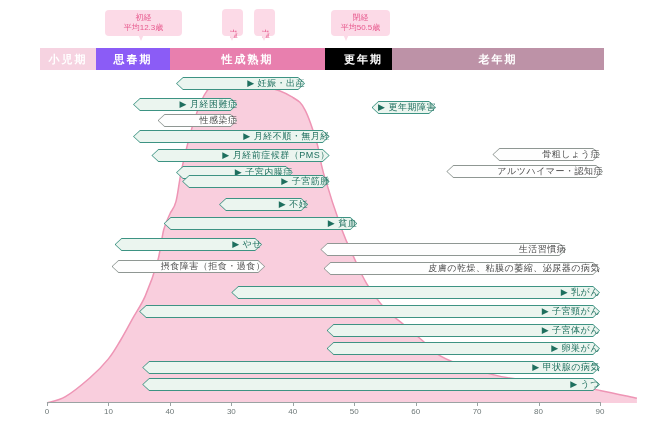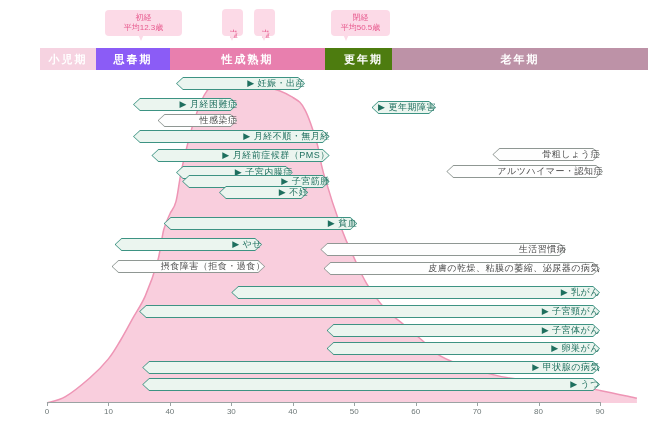--- a/index.html
+++ b/index.html
@@ -50,7 +50,7 @@
       <div class="stage" style="left: 40px; width: 56px; background: rgb(246, 211, 225);">小児期</div>
       <div class="stage" style="left: 96px; width: 74px; background: #8b5cf6;">思春期</div>
       <div class="stage" style="left: 170px; width: 155px; background: rgb(232, 127, 174);">性成熟期</div>
-      <div class="stage" style="left: 325px; width: 77px; background: #4d7c0f;">更年期</div>
+      <div class="stage" style="left: 325px; width: 77px; background: #000000;">更年期</div>
       <div class="stage" style="left: 392px; width: 256px; background: rgb(189, 146, 167);">老年期</div>
     </div>
   <div id="callouts">

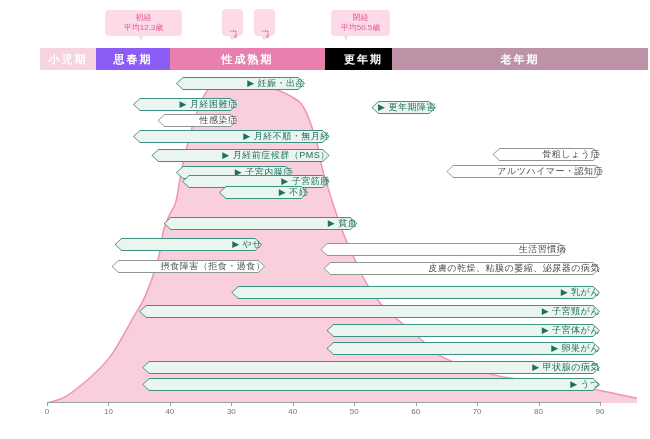--- a/index.html
+++ b/index.html
@@ -51,7 +51,7 @@
       <div class="stage" style="left: 96px; width: 74px; background: #8b5cf6;">思春期</div>
       <div class="stage" style="left: 170px; width: 155px; background: rgb(232, 127, 174);">性成熟期</div>
       <div class="stage" style="left: 325px; width: 77px; background: #000000;">更年期</div>
-      <div class="stage" style="left: 392px; width: 256px; background: rgb(189, 146, 167);">老年期</div>
+      <div class="stage" style="left: 392px; width: 212px; background: rgb(189, 146, 167);">老年期</div>
     </div>
   <div id="callouts">
       <div class="callout" style="left: 105px; top: 10px; width: 77px; height: 26px;">

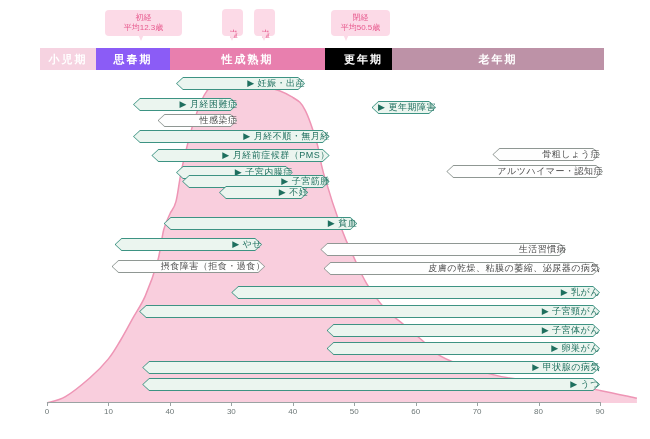--- a/index.html
+++ b/index.html
@@ -124,7 +124,7 @@
         <i class="face"></i>
         <span class="txt">▶ 子宮筋腫</span>
       </div>
-      <div class="capsule green" style="left: 219.044px; top: 186px; width: 89.0944px;">
+      <div class="capsule green" style="left: 219.044px; top: 198px; width: 89.0944px;">
         <i class="edge"></i>
         <i class="face"></i>
         <span class="txt">▶ 不妊</span>

